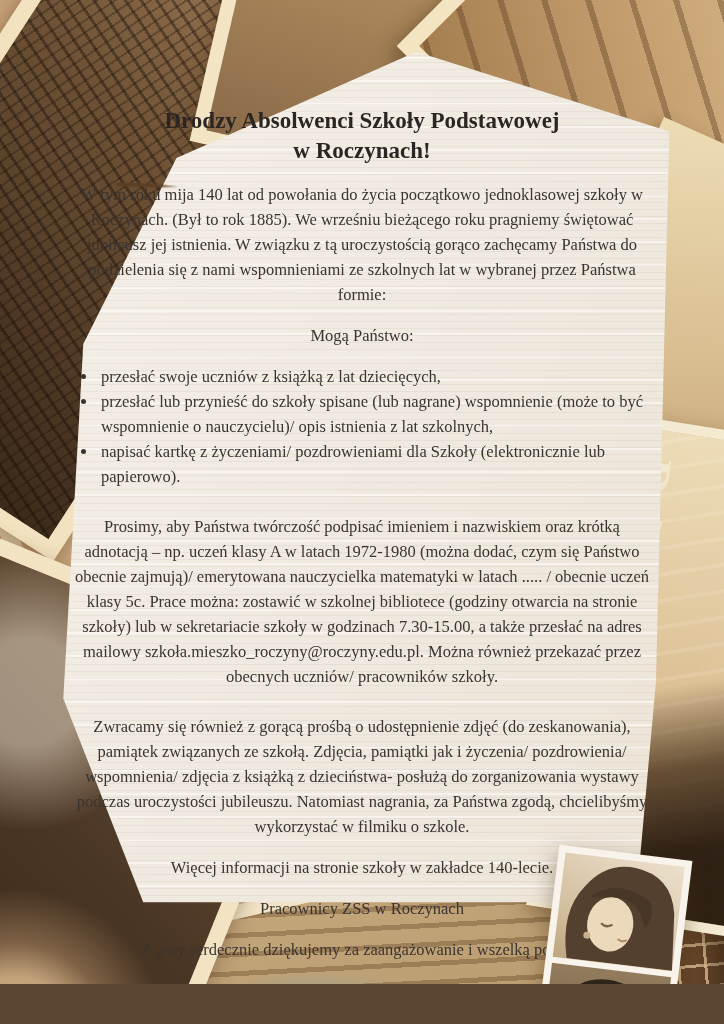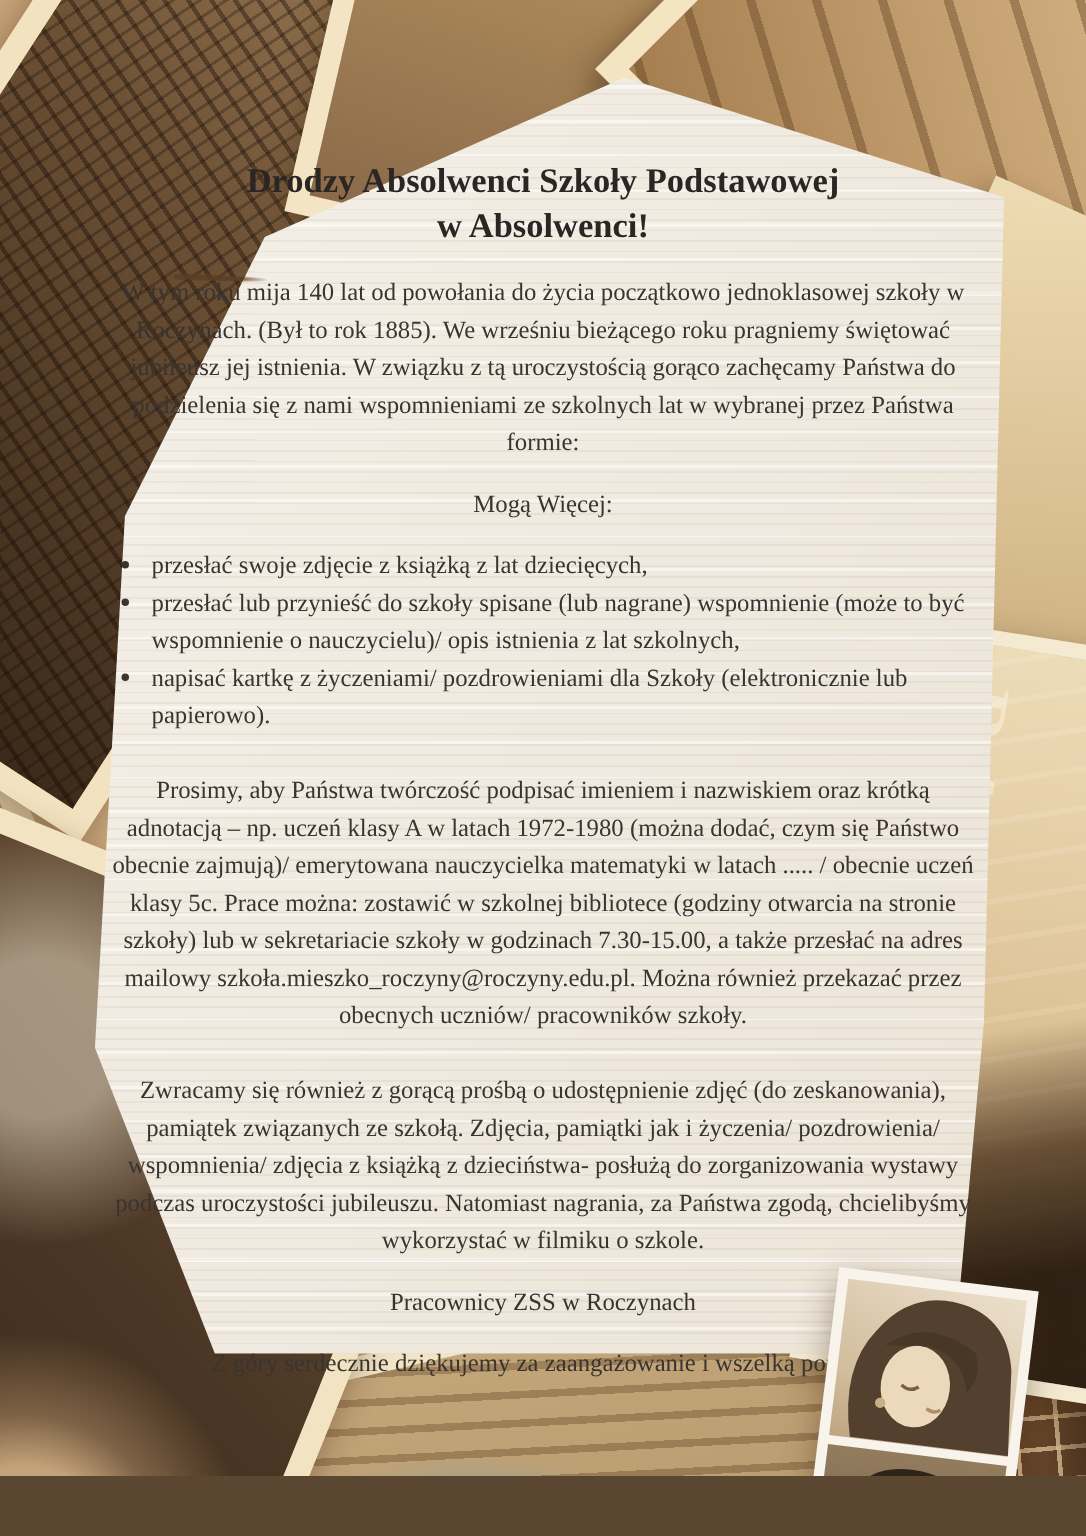--- a/index.html
+++ b/index.html
@@ -199,7 +199,7 @@
   <div class="content">
     <h1>
       <span>Drodzy Absolwenci Szkoły Podstawowej</span><br>
-      <span>w Absolwenci!</span>
+      <span>w Roczynach!</span>
     </h1>
     <p>W tym roku mija 140 lat od powołania do życia początkowo jednoklasowej szkoły w Roczynach. (Był to rok 1885). We wrześniu bieżącego roku pragniemy świętować jubileusz jej istnienia. W związku z tą uroczystością gorąco zachęcamy Państwa do podzielenia się z nami wspomnieniami ze szkolnych lat w wybranej przez Państwa formie:</p>
     <p>Mogą Więcej:</p>

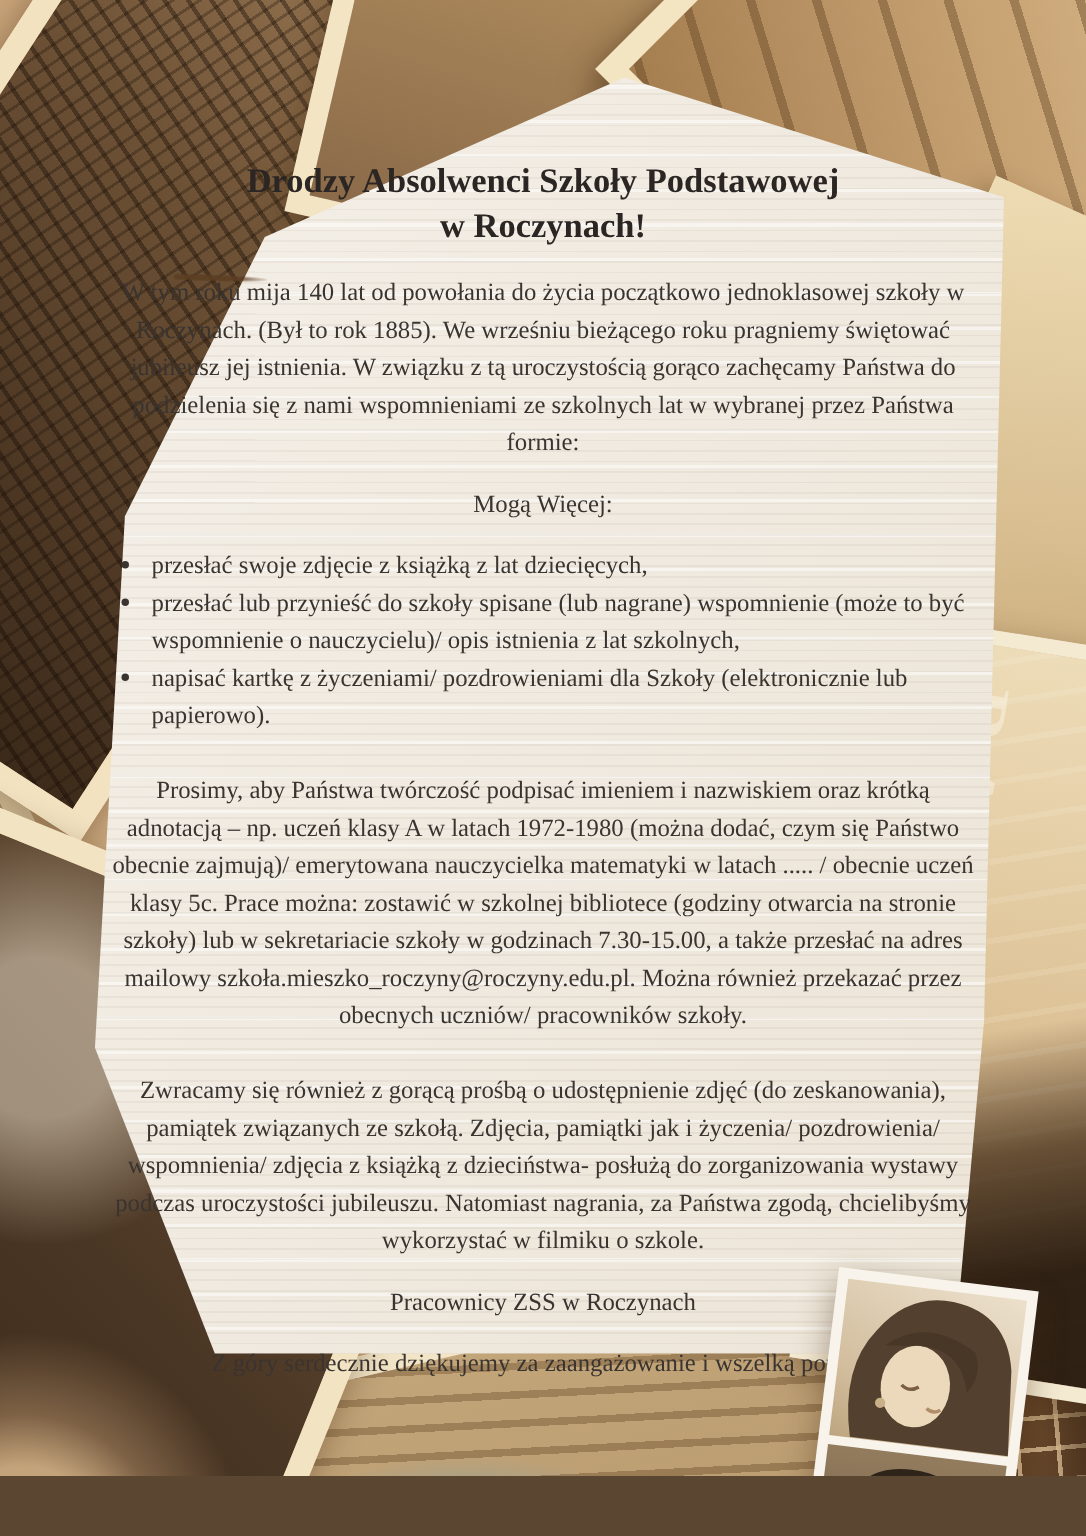--- a/index.html
+++ b/index.html
@@ -202,7 +202,7 @@
       <span>w Roczynach!</span>
     </h1>
     <p>W tym roku mija 140 lat od powołania do życia początkowo jednoklasowej szkoły w Roczynach. (Był to rok 1885). We wrześniu bieżącego roku pragniemy świętować jubileusz jej istnienia. W związku z tą uroczystością gorąco zachęcamy Państwa do podzielenia się z nami wspomnieniami ze szkolnych lat w wybranej przez Państwa formie:</p>
-    <p>Mogą Więcej:</p>
+    <p>Mogą Państwo:</p>
     <ul class="opts">
       <li>przesłać swoje zdjęcie z książką z lat dziecięcych,</li>
       <li>przesłać lub przynieść do szkoły spisane (lub nagrane) wspomnienie (może to być wspomnienie o nauczycielu)/ opis istnienia z lat szkolnych,</li>

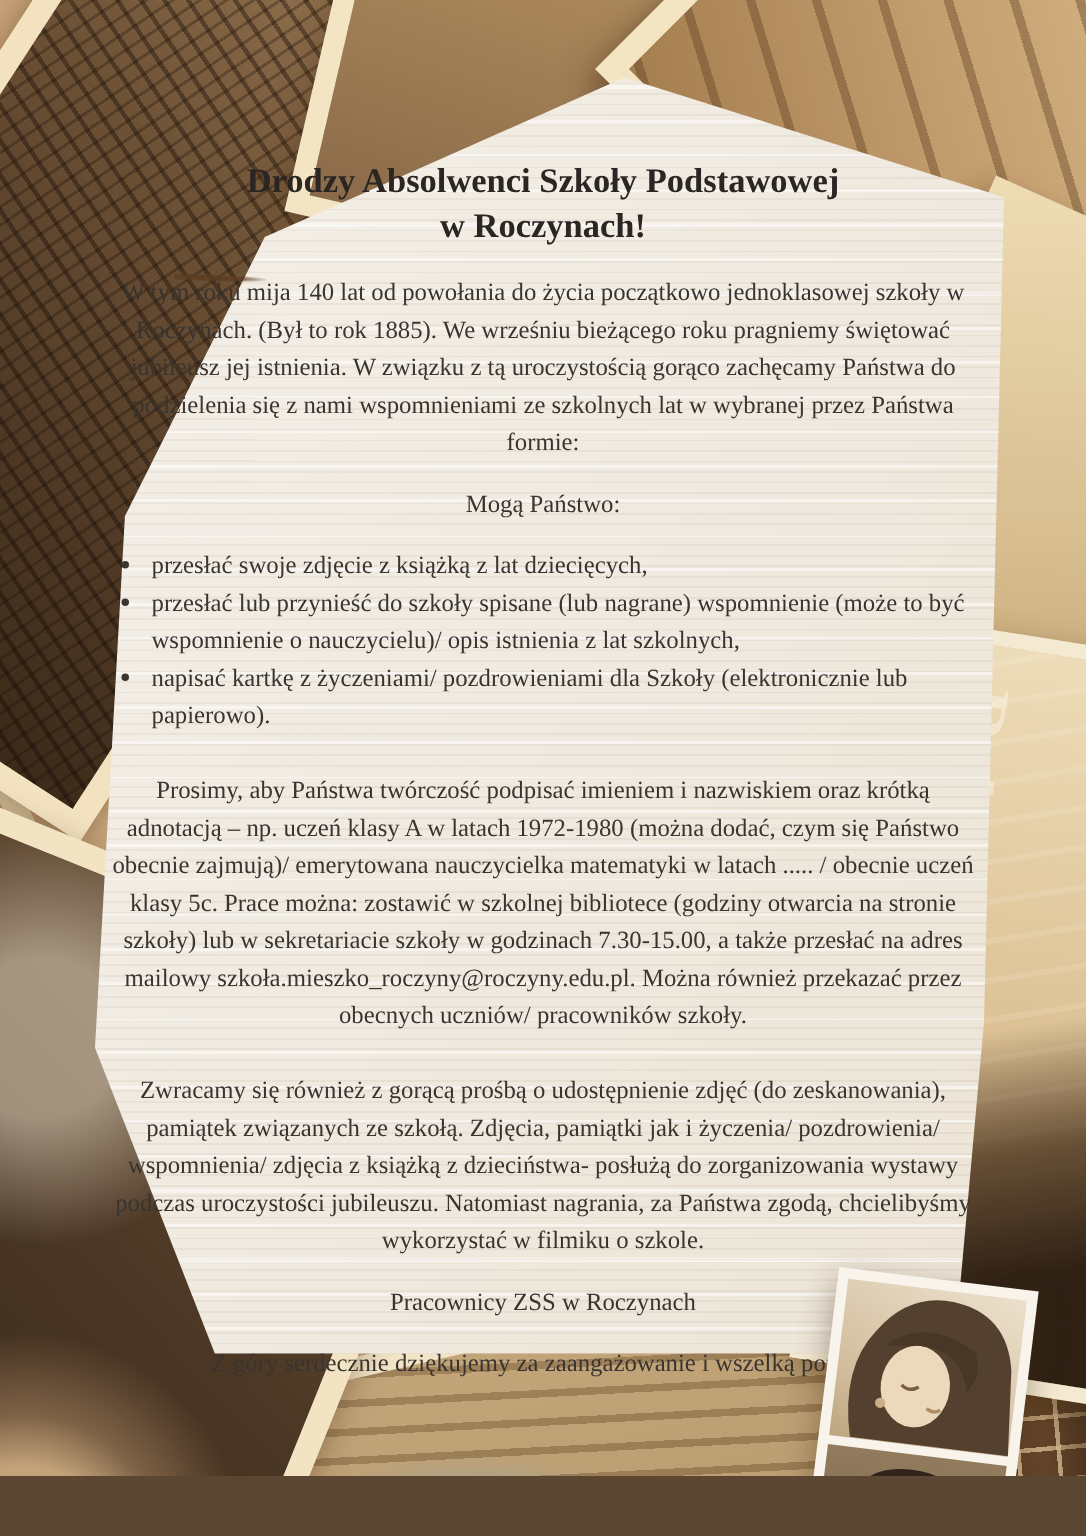--- a/index.html
+++ b/index.html
@@ -204,7 +204,7 @@
     <p>W tym roku mija 140 lat od powołania do życia początkowo jednoklasowej szkoły w Roczynach. (Był to rok 1885). We wrześniu bieżącego roku pragniemy świętować jubileusz jej istnienia. W związku z tą uroczystością gorąco zachęcamy Państwa do podzielenia się z nami wspomnieniami ze szkolnych lat w wybranej przez Państwa formie:</p>
     <p>Mogą Państwo:</p>
     <ul class="opts">
-      <li>przesłać swoje zdjęcie z książką z lat dziecięcych,</li>
+      <li>przesłać swoje uczniów z książką z lat dziecięcych,</li>
       <li>przesłać lub przynieść do szkoły spisane (lub nagrane) wspomnienie (może to być wspomnienie o nauczycielu)/ opis istnienia z lat szkolnych,</li>
       <li>napisać kartkę z życzeniami/ pozdrowieniami dla Szkoły (elektronicznie lub papierowo).</li>
     </ul>

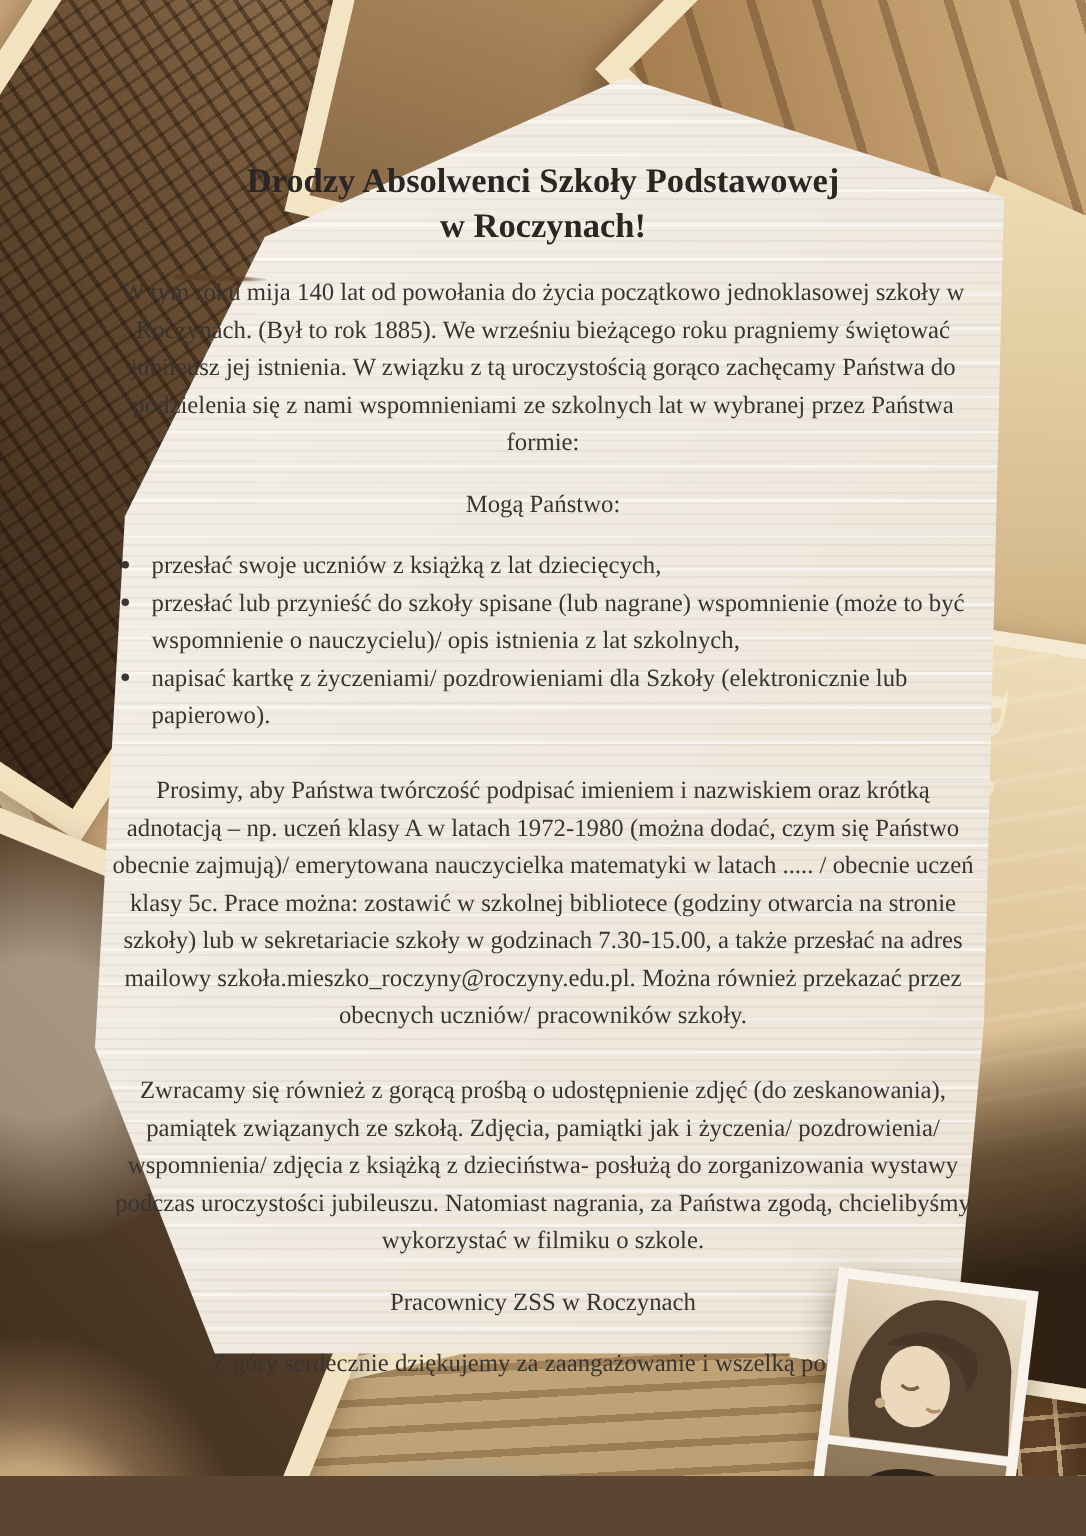--- a/index.html
+++ b/index.html
@@ -210,6 +210,7 @@
     </ul>
     <p class="gap-top">Prosimy, aby Państwa twórczość podpisać imieniem i nazwiskiem oraz krótką adnotacją – np. uczeń klasy A w latach 1972-1980 (można dodać, czym się Państwo obecnie zajmują)/ emerytowana nauczycielka matematyki w latach ..... / obecnie uczeń klasy 5c. Prace można: zostawić w szkolnej bibliotece (godziny otwarcia na stronie szkoły) lub w sekretariacie szkoły w godzinach 7.30-15.00, a także przesłać na adres mailowy szkoła.mieszko_roczyny@roczyny.edu.pl. Można również przekazać przez obecnych uczniów/ pracowników szkoły.</p>
     <p class="gap-top">Zwracamy się również z gorącą prośbą o udostępnienie zdjęć (do zeskanowania), pamiątek związanych ze szkołą. Zdjęcia, pamiątki jak i życzenia/ pozdrowienia/ wspomnienia/ zdjęcia z książką z dzieciństwa- posłużą do zorganizowania wystawy podczas uroczystości jubileuszu. Natomiast nagrania, za Państwa zgodą, chcielibyśmy wykorzystać w filmiku o szkole.</p>
+    <p>Więcej informacji na stronie szkoły w zakładce 140-lecie.</p>
     <p>Pracownicy ZSS w Roczynach</p>
     <p>Z góry serdecznie dziękujemy za zaangażowanie i wszelką pomoc.</p>
   </div>

